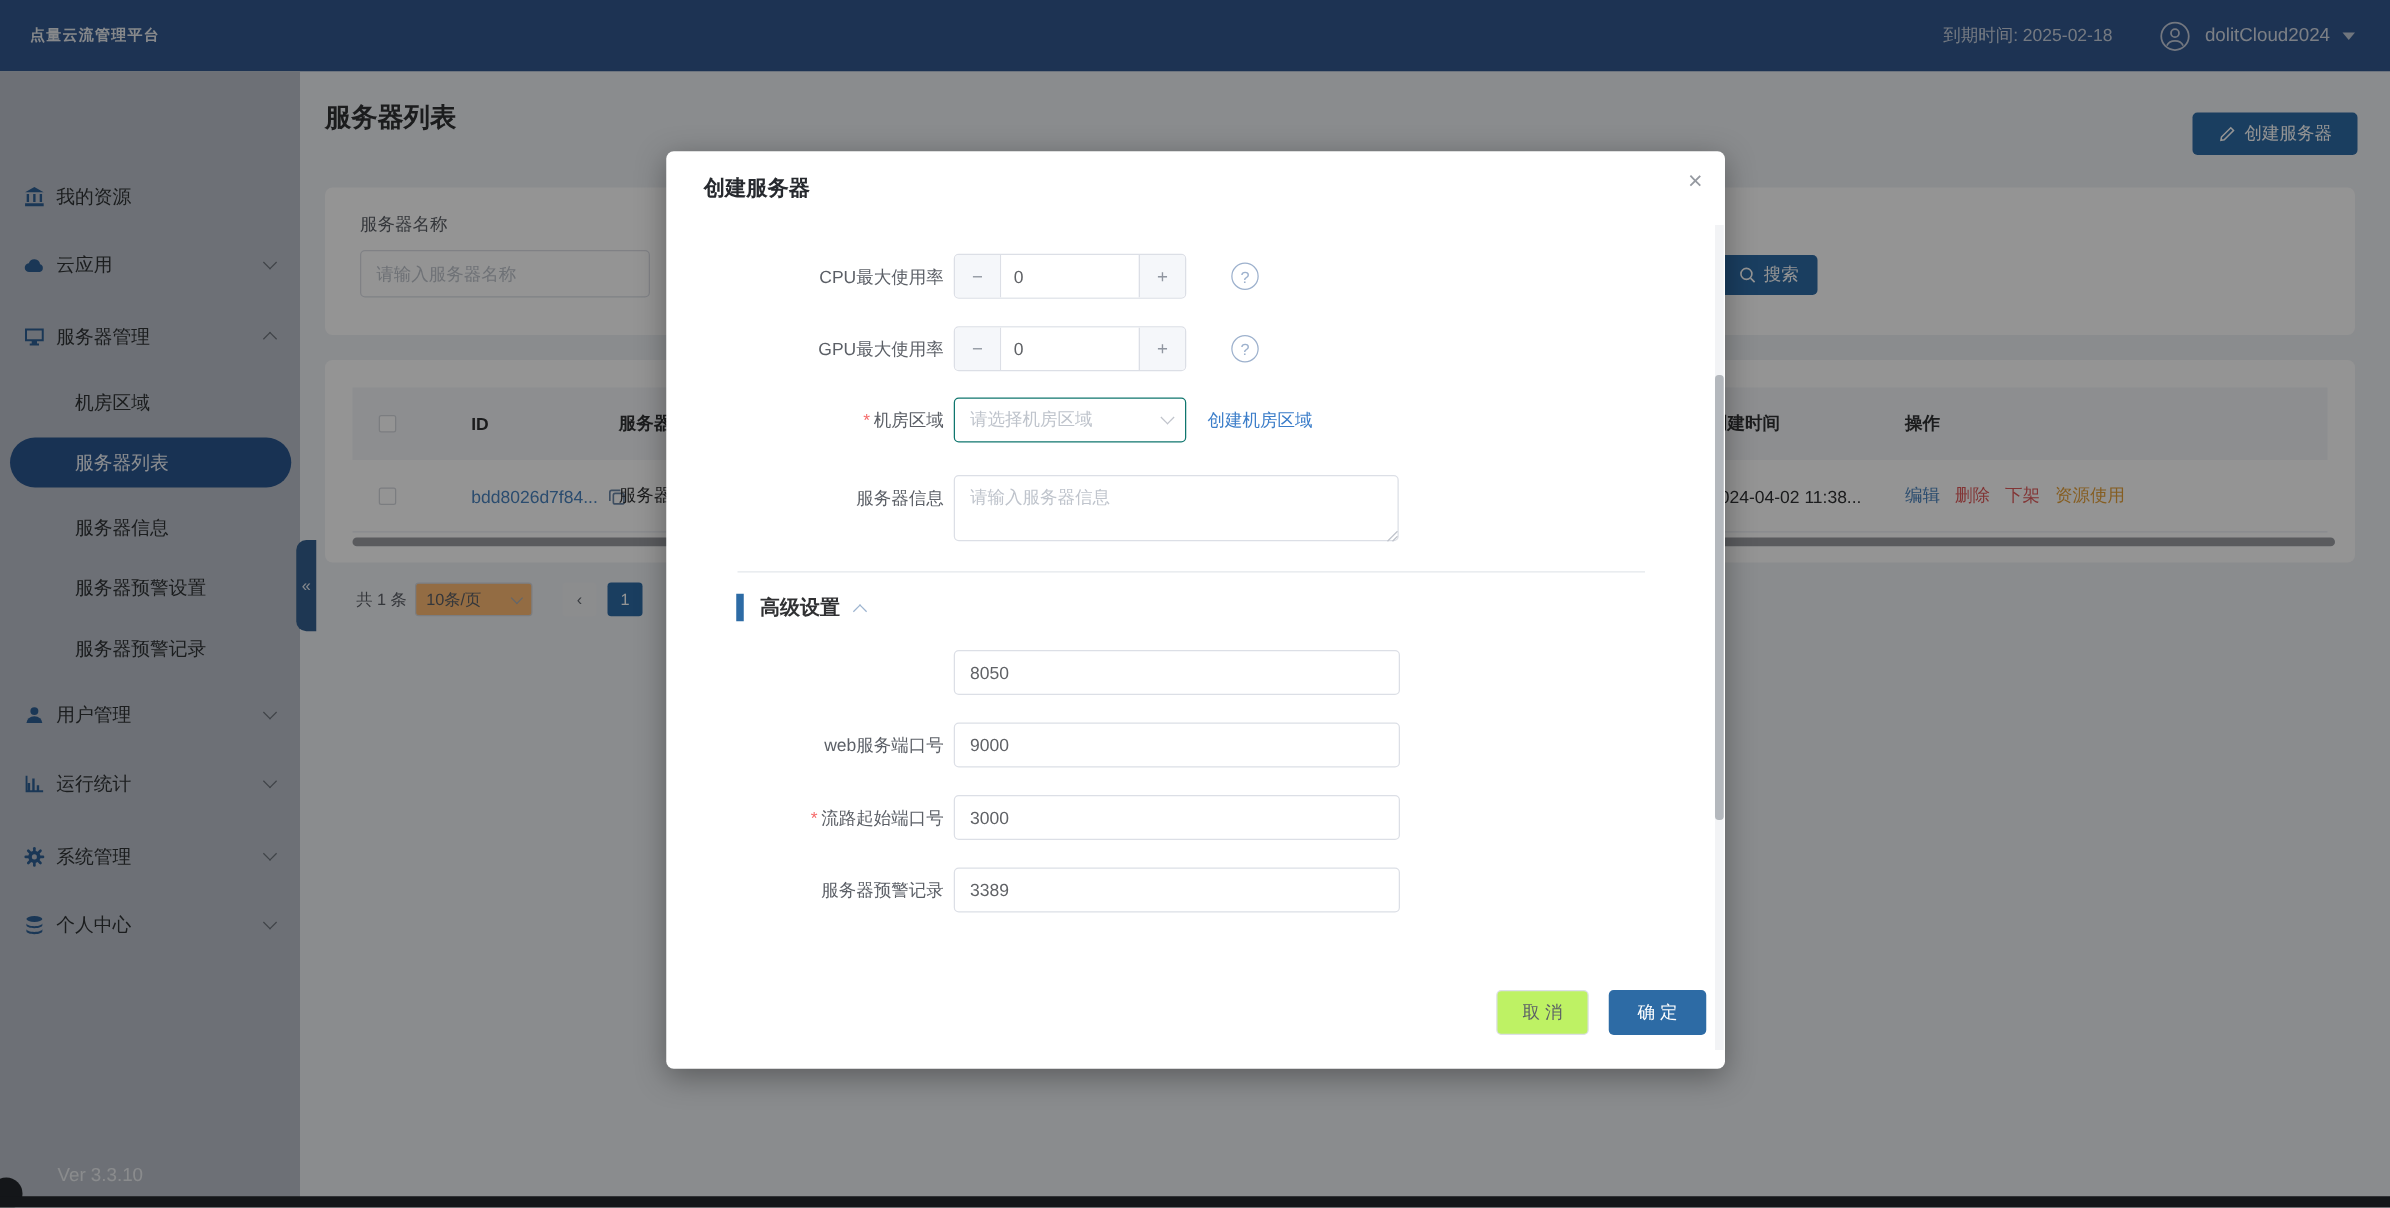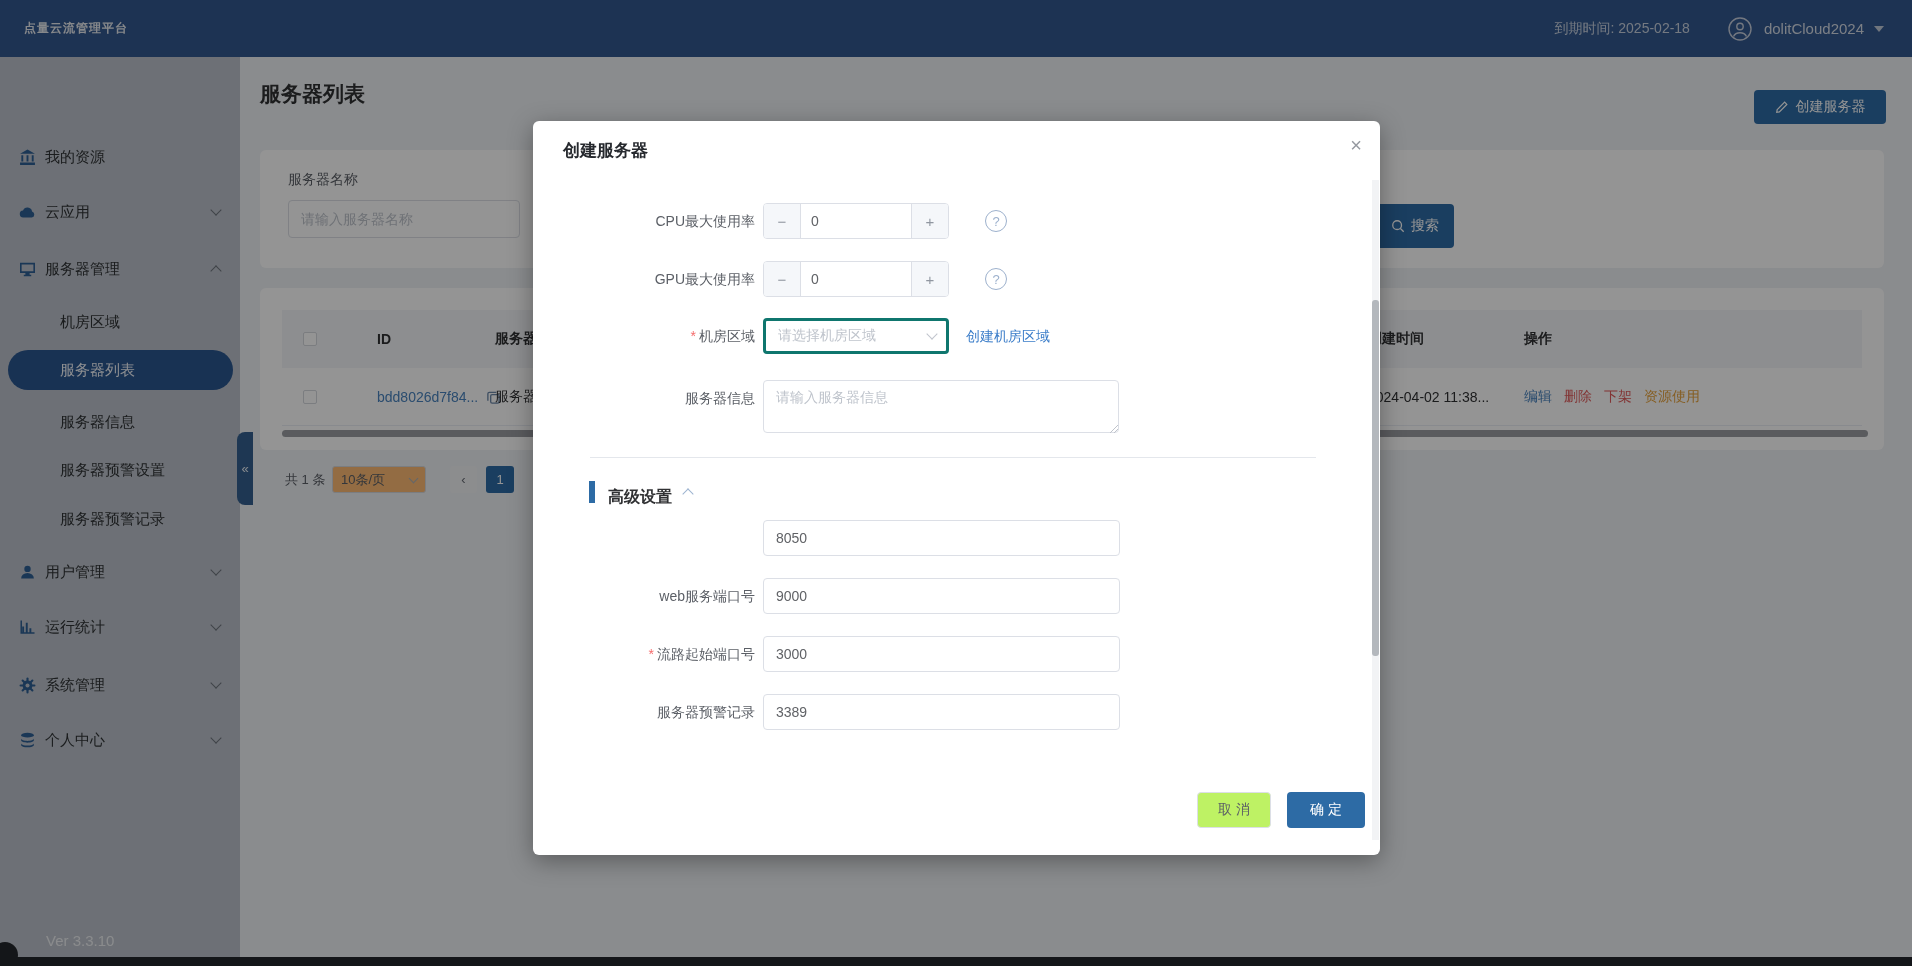--- a/index.html
+++ b/index.html
@@ -38,7 +38,7 @@
   .text-input { border:1px solid #dcdfe6; border-radius:4px; font-size:14px; color:#606266; font-family:inherit; padding:0 12px; outline:none; }
   .text-input::placeholder { color:#bfc4cc; }
   .filter-input { position:absolute; left:28px; top:50px; width:232px; height:38px; }
-  .search-btn { position:absolute; left:1376px; top:204px; width:78px; height:44px; gap:6px; }
+  .search-btn { position:absolute; left:1376px; top:204px; width:78px; height:32px; gap:6px; }
 
   .table-card { left:260px; top:288px; width:1624px; height:162px; }
   .thead { position:absolute; left:22px; top:22px; width:1580px; height:58px; background:#f3f5f8; }

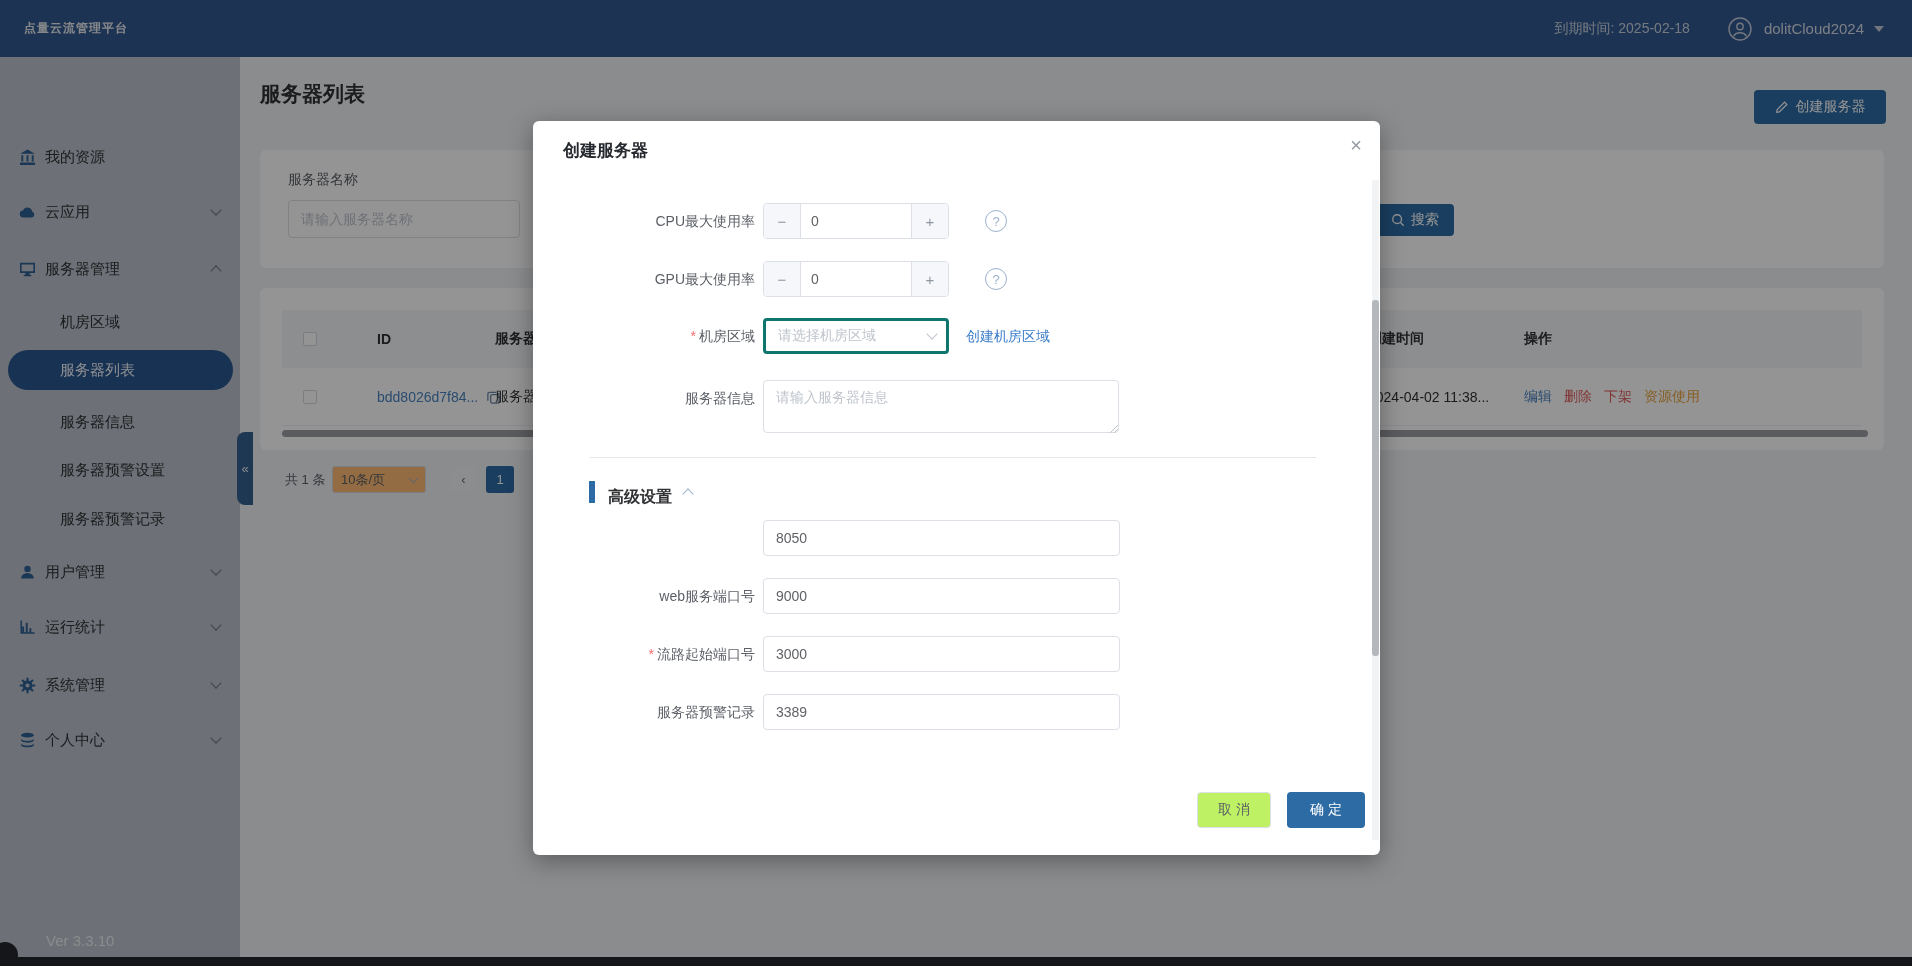--- a/index.html
+++ b/index.html
@@ -79,7 +79,7 @@
   .step-plus  { border-left:1px solid #dcdfe6; }
   .step-input { flex:1; min-width:0; border:none; outline:none; font-size:14px; color:#606266; padding-left:10px; font-family:inherit; }
   .help { position:absolute; left:452px; width:22px; height:22px; border:1.5px solid #9db1cd; border-radius:50%; color:#9db1cd; font-size:13px; display:flex; align-items:center; justify-content:center; }
-  .selbox { width:186px; height:36px; border:3px solid #0f766e; border-radius:4px; display:flex; align-items:center; justify-content:space-between; padding:0 10px 0 12px; cursor:pointer; }
+  .selbox { width:186px; height:36px; border:1px solid #0f766e; border-radius:4px; display:flex; align-items:center; justify-content:space-between; padding:0 10px 0 12px; cursor:pointer; }
   .sel-ph { font-size:14px; color:#bfc4cc; }
   .sel-chev { width:8px; height:8px; border-right:1.5px solid #c0c4cc; border-bottom:1.5px solid #c0c4cc; transform:rotate(45deg); margin-top:-4px; }
   .mini-link { position:absolute; left:433px; line-height:36px; font-size:14px; color:#3b7dc9; cursor:pointer; }

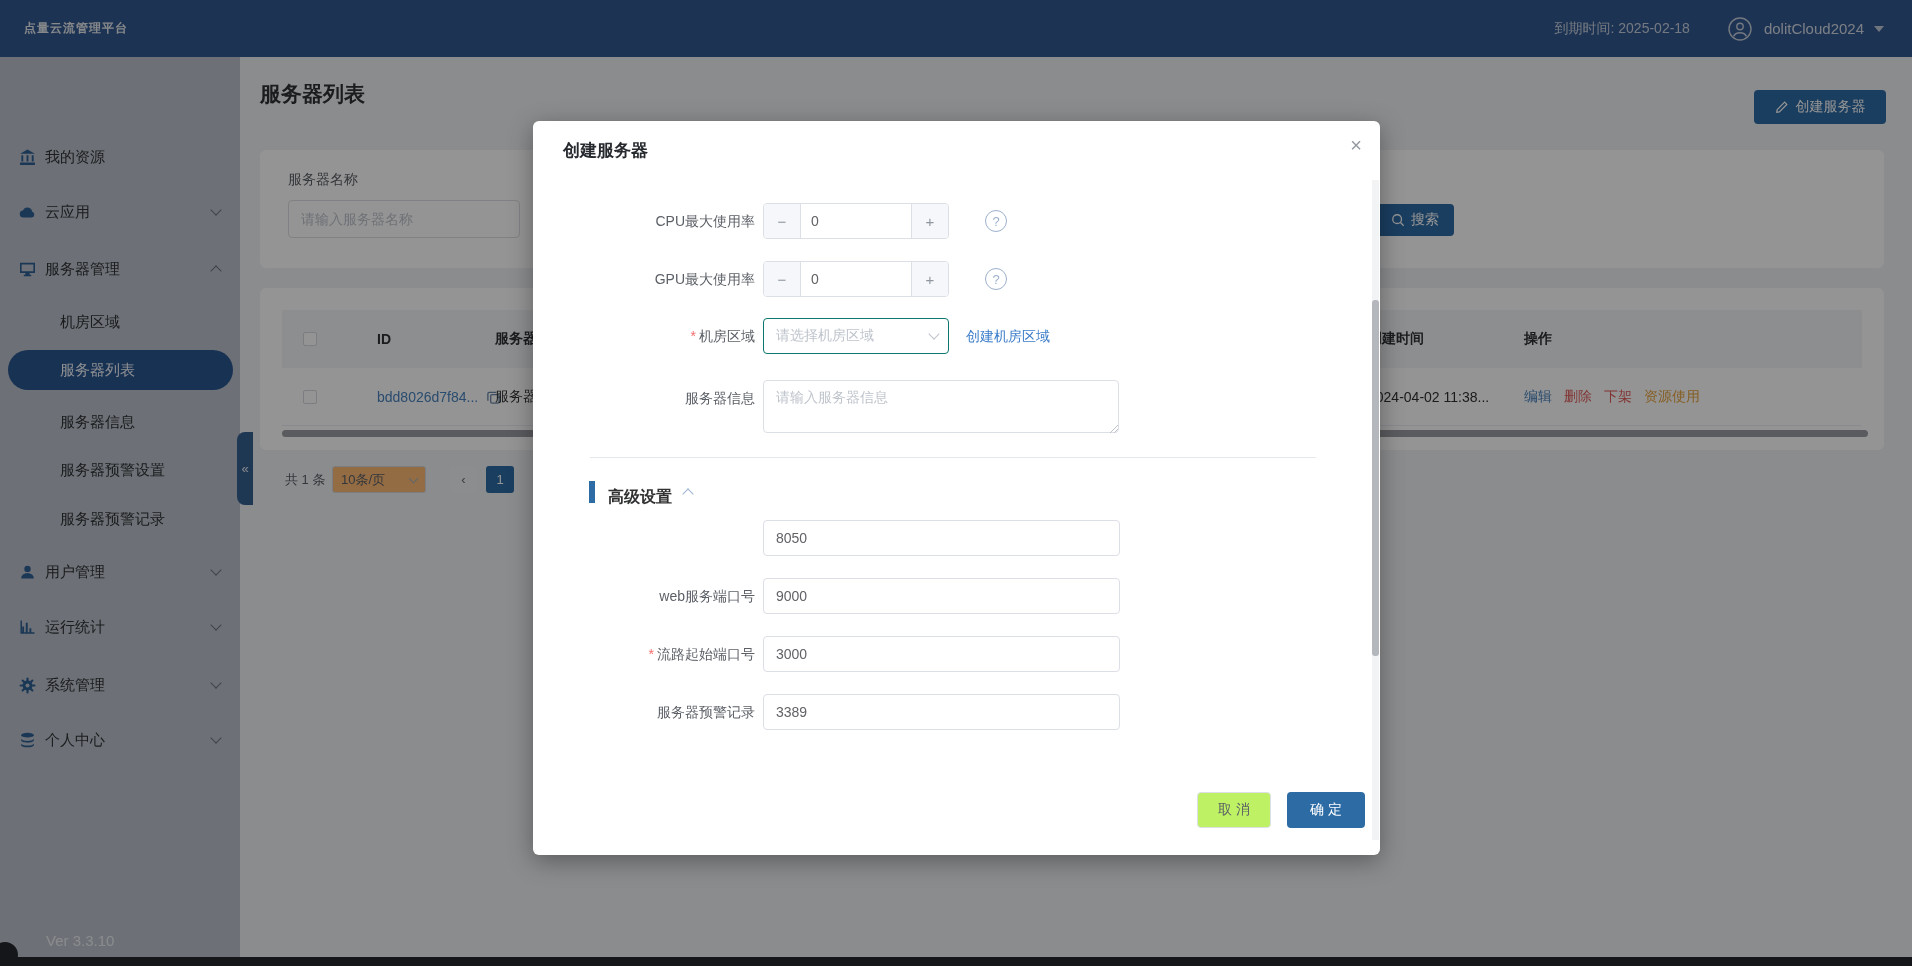--- a/index.html
+++ b/index.html
@@ -89,7 +89,7 @@
   .divider { position:absolute; left:57px; top:336px; width:726px; height:1px; background:#e4e7ec; }
   .adv-head { position:absolute; left:56px; top:354px; display:flex; align-items:center; cursor:pointer; }
   .adv-bar { width:6px; height:22px; background:#2d6ba5; margin-right:13px; }
-  .adv-title { font-size:16px; font-weight:bold; color:#303133;margin-top:12px; }
+  .adv-title { font-size:16px; font-weight:bold; color:#303133; }
   .adv-chev { width:8px; height:8px; border-right:1.6px solid #9db4d0; border-bottom:1.6px solid #9db4d0; transform:rotate(-135deg); margin-left:12px; margin-top:5px; }
   .port-input { position:absolute; left:230px; width:357px; height:36px; }
   .dlg-footer-btn { position:absolute; top:671px; height:36px; border-radius:4px; font-size:14px; font-family:inherit; cursor:pointer; }

